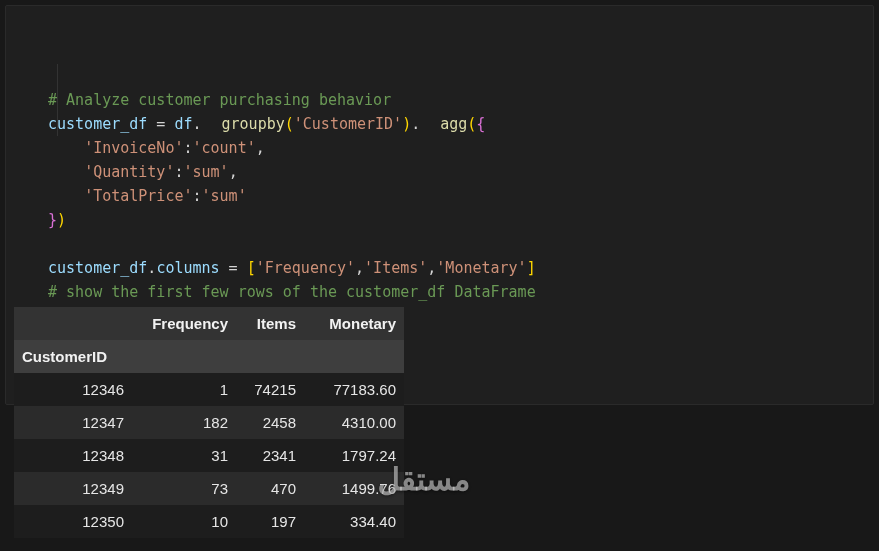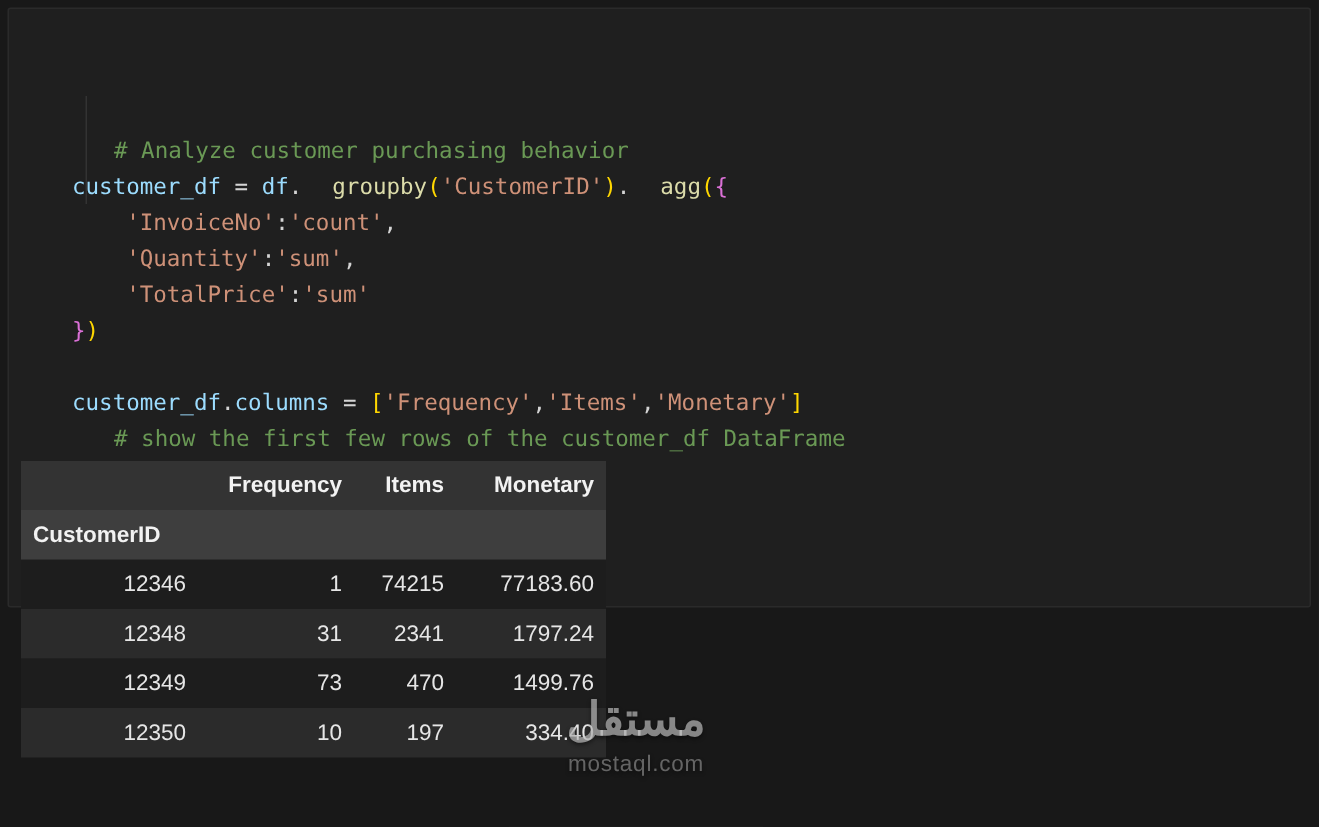--- a/index.html
+++ b/index.html
@@ -28,7 +28,7 @@
     white-space:pre;
   }
   .code-line { min-height:24px; }
-  .tok-comment { color:var(--comment,#6A9955);margin-left:28px; }
+  .tok-comment { color:var(--comment,#6A9955); }
   .tok-var     { color:var(--variable,#9CDCFE);margin-top:12px; }
   .tok-func    { color:var(--function,#DCDCAA);margin-left:20px; }
   .tok-str     { color:var(--string,#CE9178); }

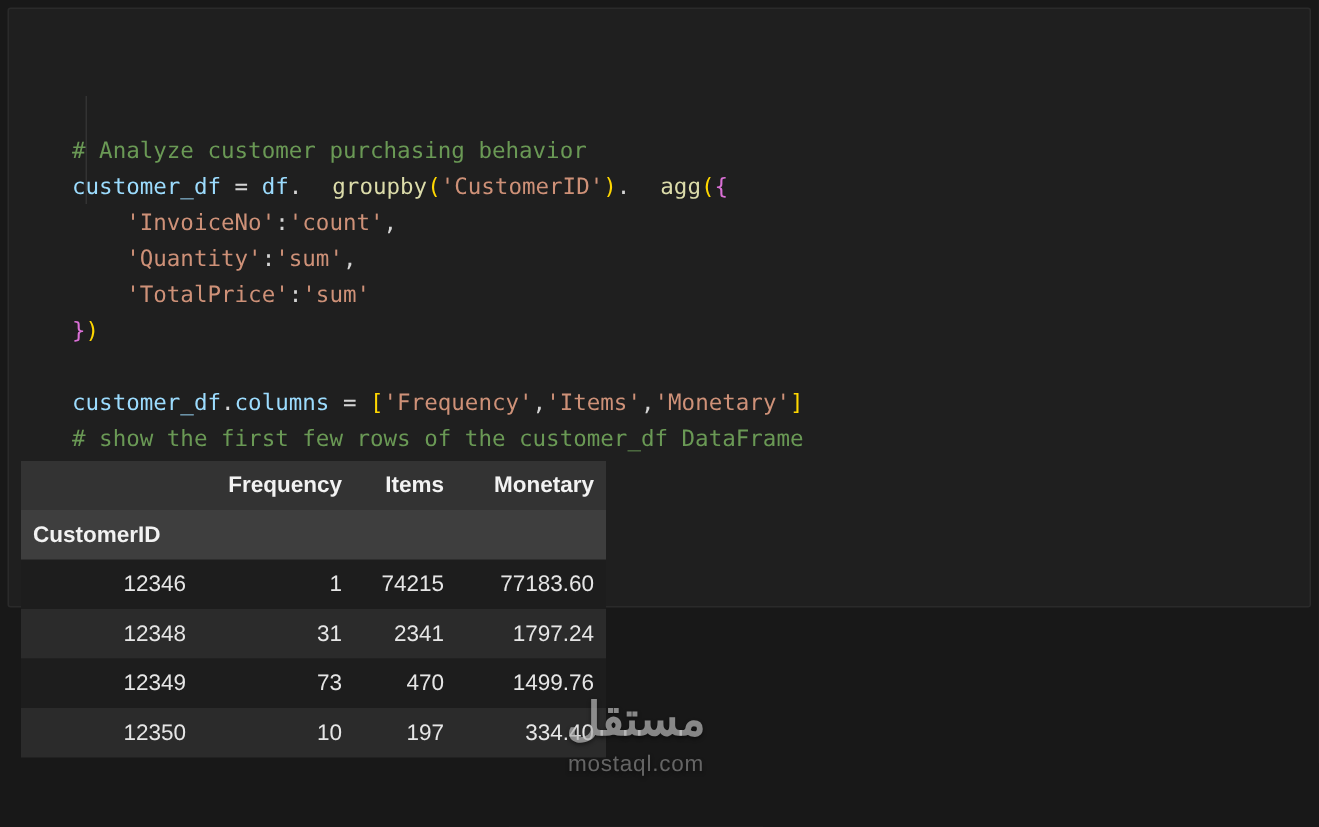--- a/index.html
+++ b/index.html
@@ -149,6 +149,12 @@
           <td>77183.60</td>
         </tr>
         <tr>
+          <th>12347</th>
+          <td>182</td>
+          <td>2458</td>
+          <td>4310.00</td>
+        </tr>
+        <tr>
           <th>12348</th>
           <td>31</td>
           <td>2341</td>

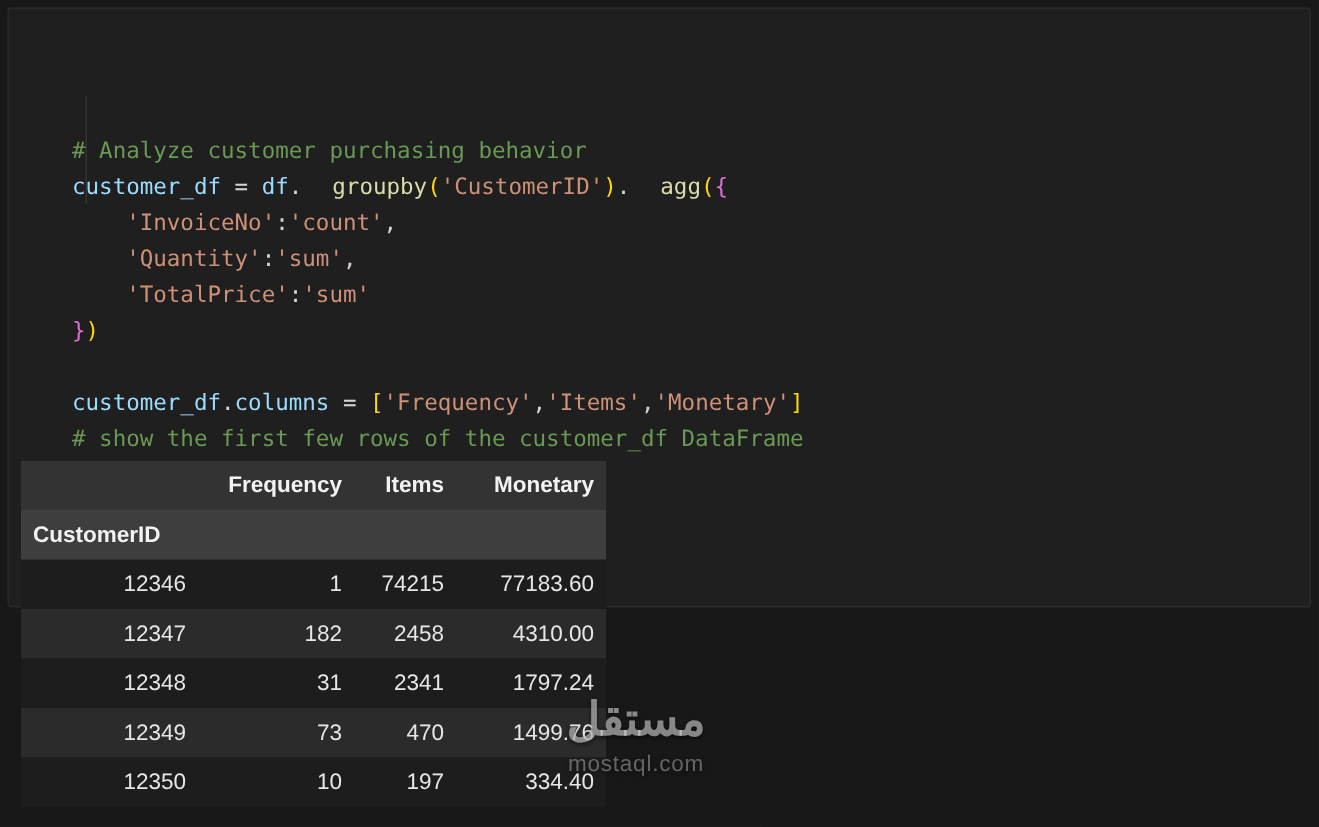--- a/index.html
+++ b/index.html
@@ -178,7 +178,6 @@
 
 <div class="watermark">
   <div class="ar">مستقل</div>
-  <div class="domain">mostaql.com</div>
 </div>
 
 </body></html>

